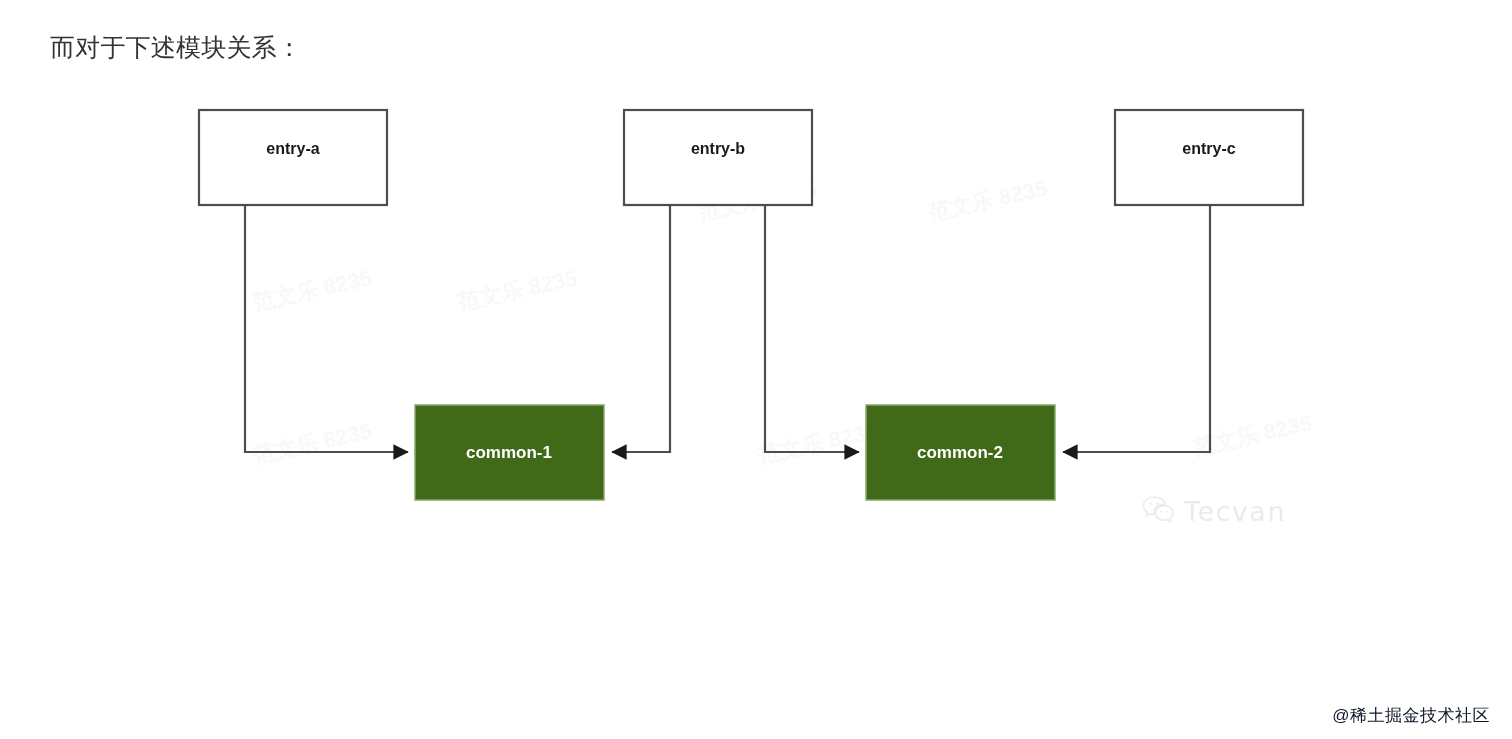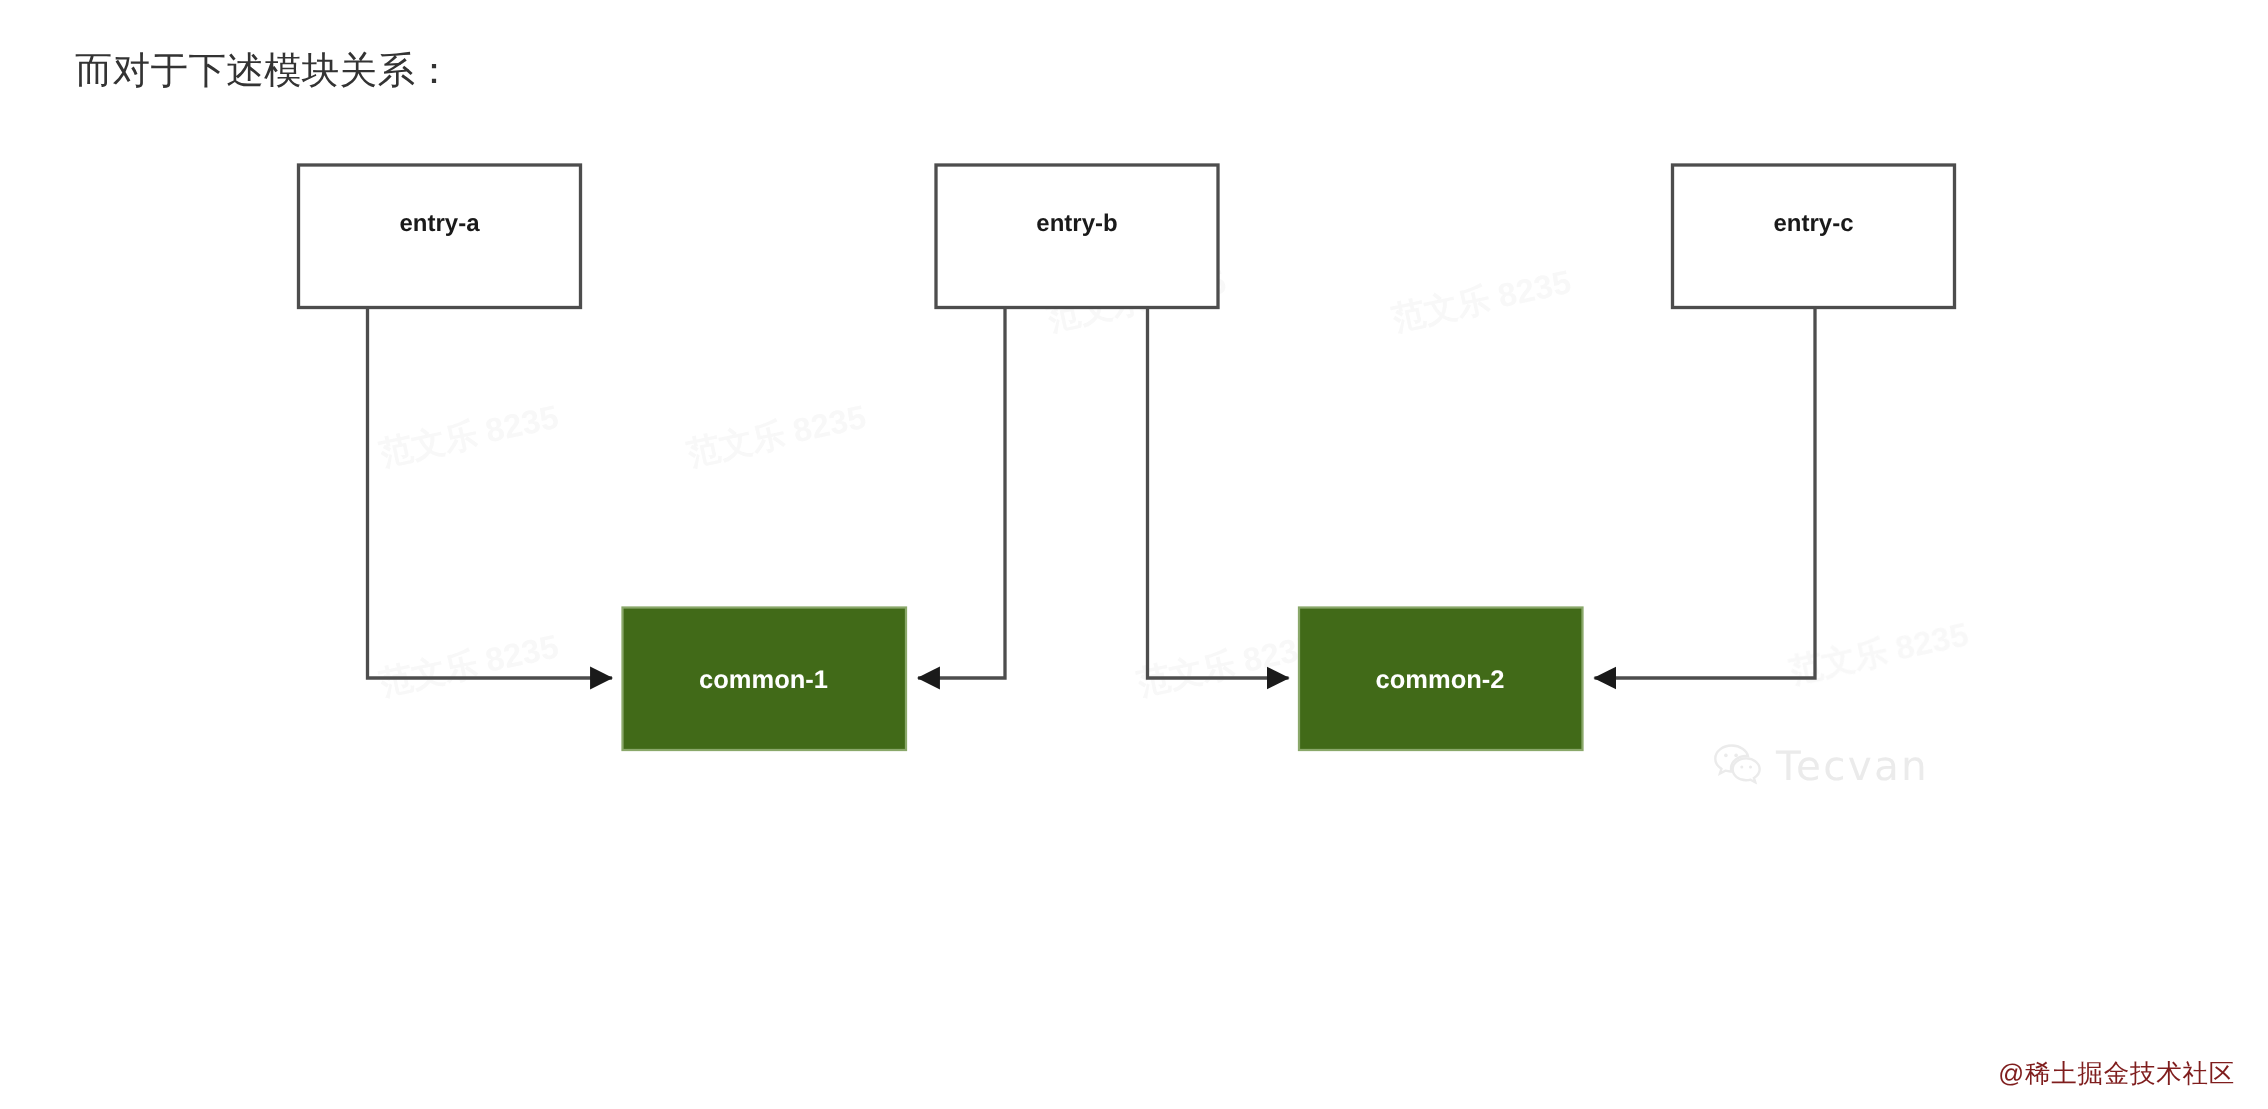--- a/index.html
+++ b/index.html
@@ -98,7 +98,7 @@
     right: 22px;
     bottom: 12px;
     font-size: 17px;
-    color: #7f1d1d;
+    color: #0f172a;
     letter-spacing: 0.5px;
     pointer-events: none;
   }

